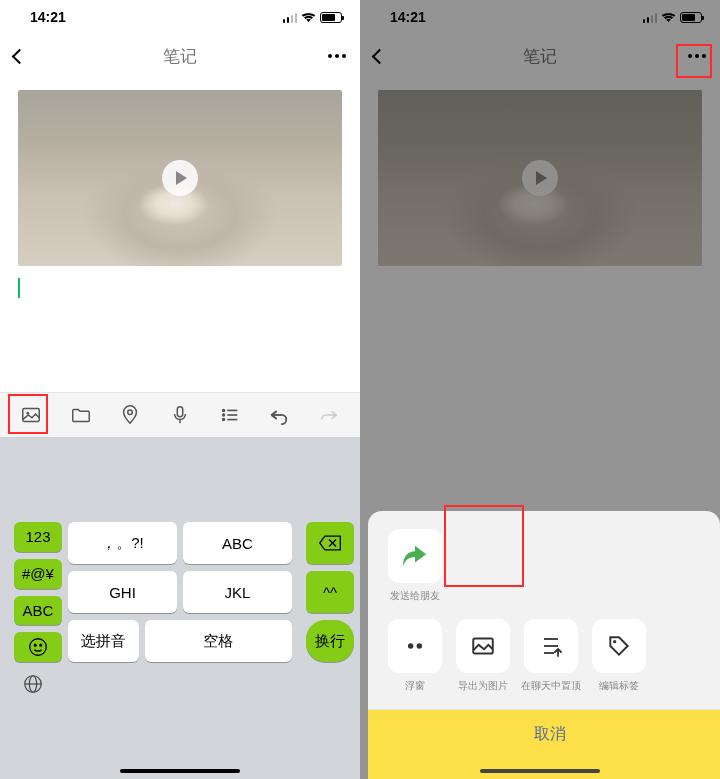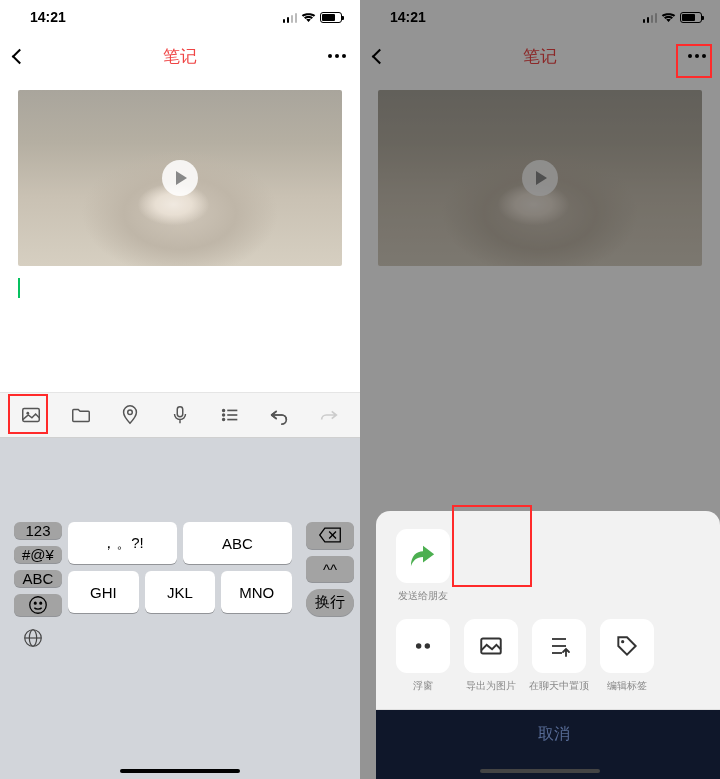--- a/index.html
+++ b/index.html
@@ -62,7 +62,7 @@
   .nav-title {
     font-size: 17px;
     font-weight: 500;
-    color: #ef4444;
+    color: #737373;
   }
   .nav-left, .nav-right { width: 40px; display:flex; align-items:center; }
   .nav-right { justify-content:flex-end; }

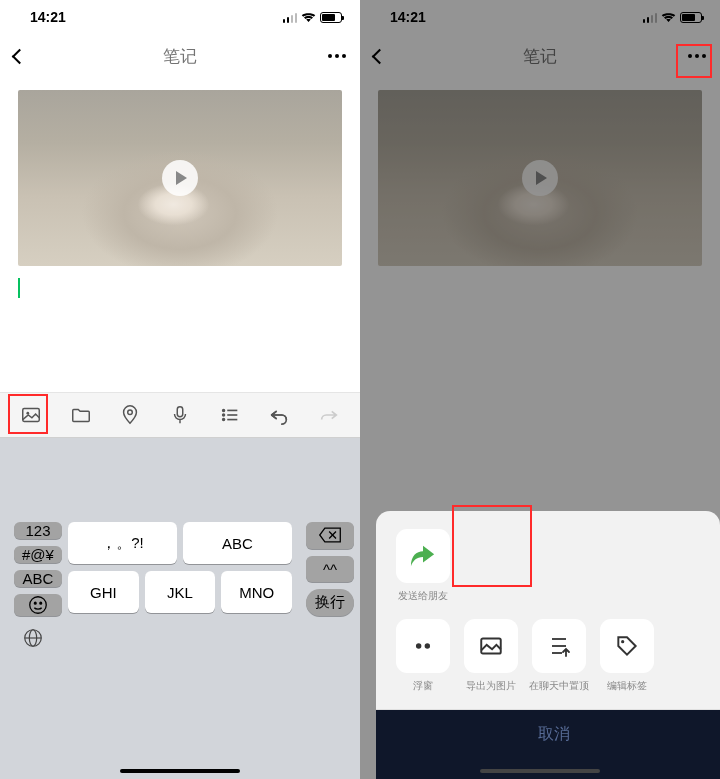--- a/index.html
+++ b/index.html
@@ -151,7 +151,7 @@
     font-size:15px;
     color:#000;
   }
-  .key.gray { background:#a3a3a3; color:#000;margin-left:8px; }
+  .key.gray { background:#84cc16; color:#000;margin-left:8px; }
   .key.tall { height: 91px; border-radius: 19px; }
   .kb-main { display:flex; gap:6px; }
   .kb-main-left { flex: 0 0 56px; display:flex; flex-direction:column; gap:7px;}

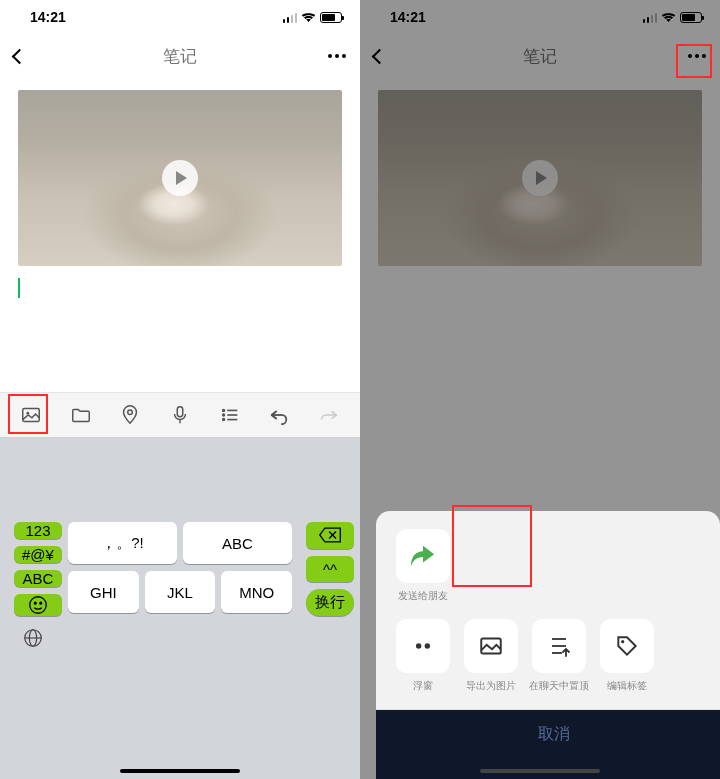--- a/index.html
+++ b/index.html
@@ -340,7 +340,6 @@
             <div class="kb-mid-row">
               <div class="key">GHI</div>
               <div class="key">JKL</div>
-              <div class="key">MNO</div>
             </div>
           </div>
           <div class="kb-main-right">

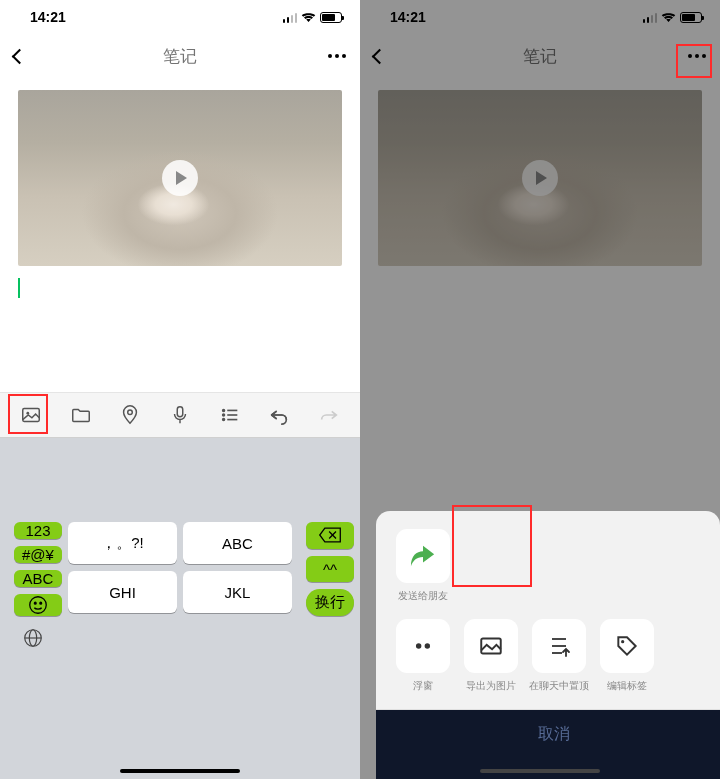--- a/index.html
+++ b/index.html
@@ -172,7 +172,7 @@
 
   
   .sheet {
-    position:absolute; left:16px; right:0; bottom:0;
+    position:absolute; left:8px; right:0; bottom:0;
     background:#f2f2f2;
     border-top-left-radius:14px;
     border-top-right-radius:14px;

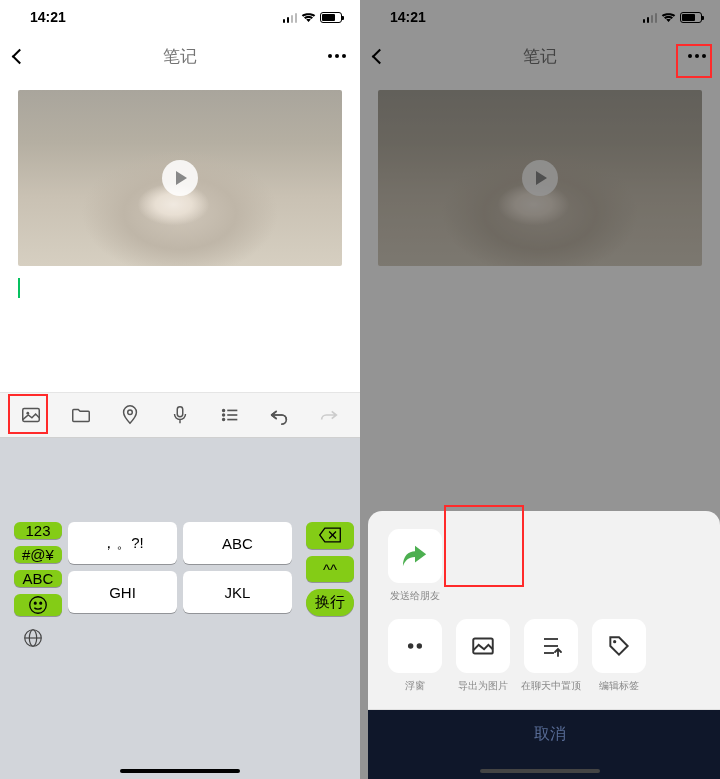--- a/index.html
+++ b/index.html
@@ -341,6 +341,10 @@
               <div class="key">GHI</div>
               <div class="key">JKL</div>
             </div>
+            <div class="kb-mid-row">
+              <div class="key" style="flex:0 0 calc(33.33% - 4px)">选拼音</div>
+              <div class="key" style="flex:1">空格</div>
+            </div>
           </div>
           <div class="kb-main-right">
             <div class="key gray">

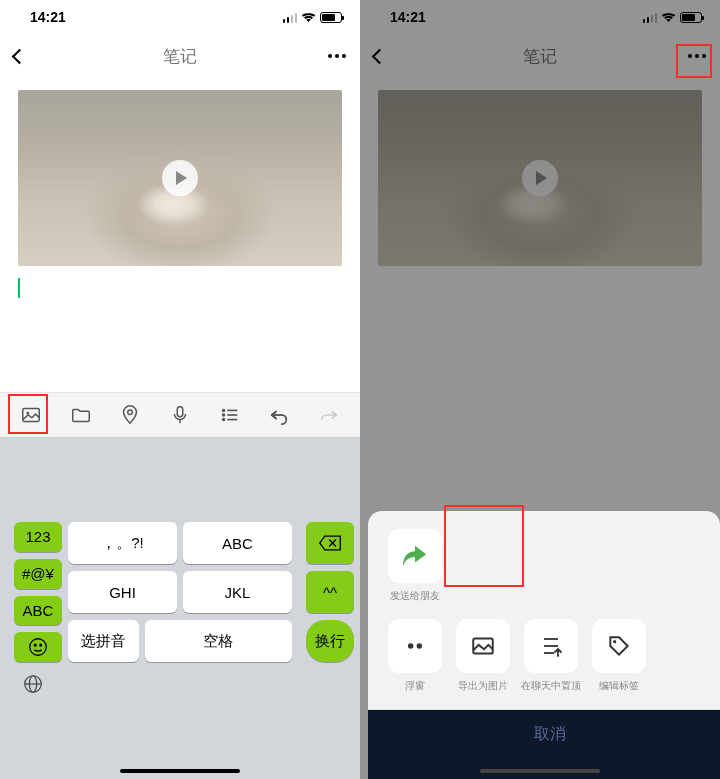--- a/index.html
+++ b/index.html
@@ -196,7 +196,7 @@
   }
   .sheet-cancel {
     border-top:1px solid #e0e0e0;
-    background:#0f172a;
+    background:#fde047;
     text-align:center;
     padding: 14px 0 34px 12px;
     font-size:16px;

